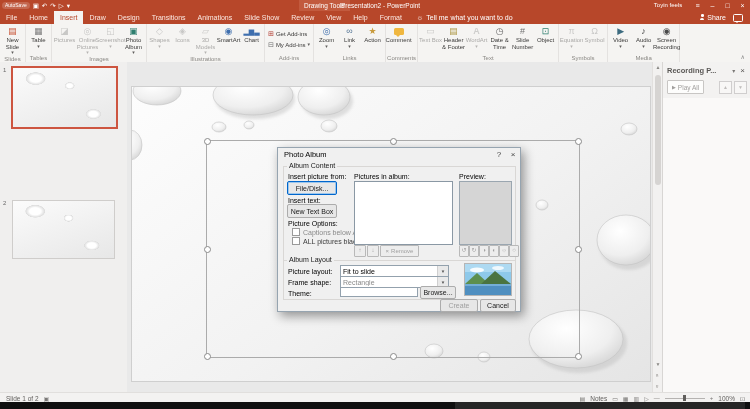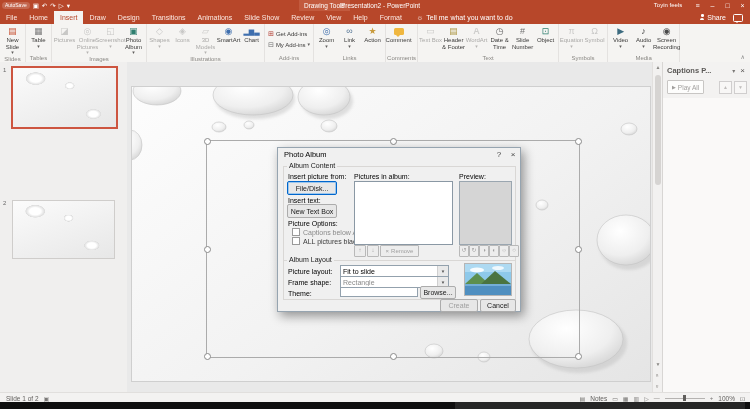--- a/index.html
+++ b/index.html
@@ -429,7 +429,7 @@
 
   <div class="apane">
     <div class="apane-h">
-      <span class="t">Captions P...</span>
+      <span class="t">Recording P...</span>
       <span class="chev">▾</span>
       <span class="x">×</span>
     </div>

